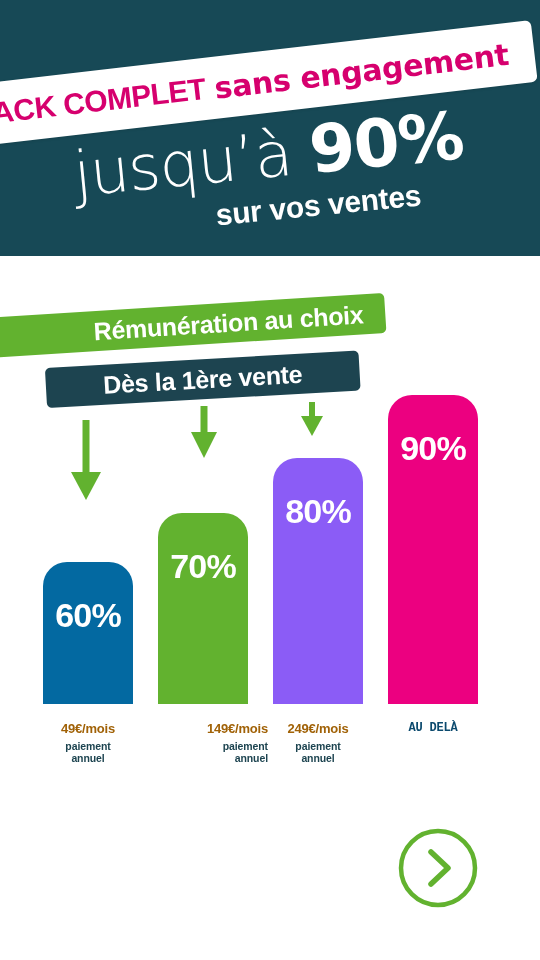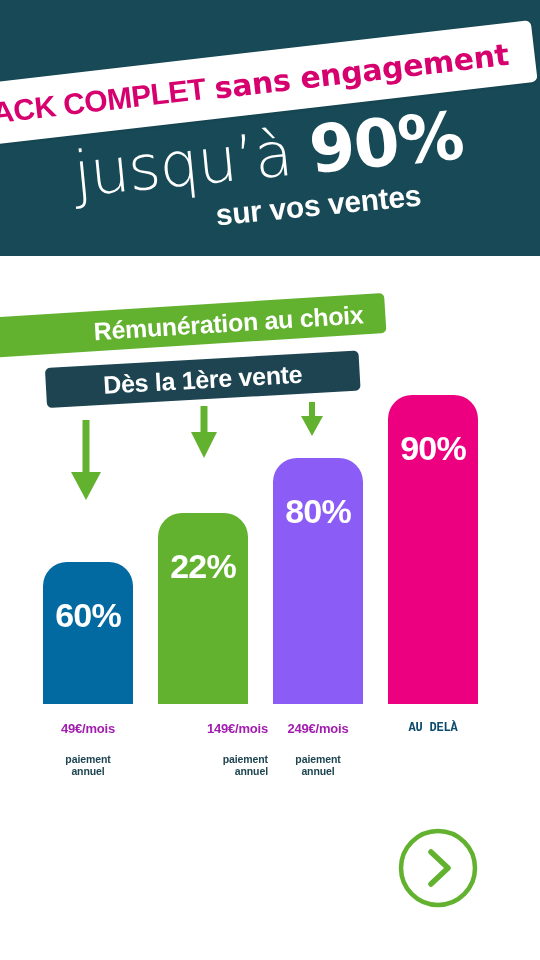--- a/index.html
+++ b/index.html
@@ -240,7 +240,7 @@
       <span class="bar-value">60%</span>
     </div>
     <div class="bar b2">
-      <span class="bar-value">22%</span>
+      <span class="bar-value">70%</span>
     </div>
     <div class="bar b3">
       <span class="bar-value">80%</span>

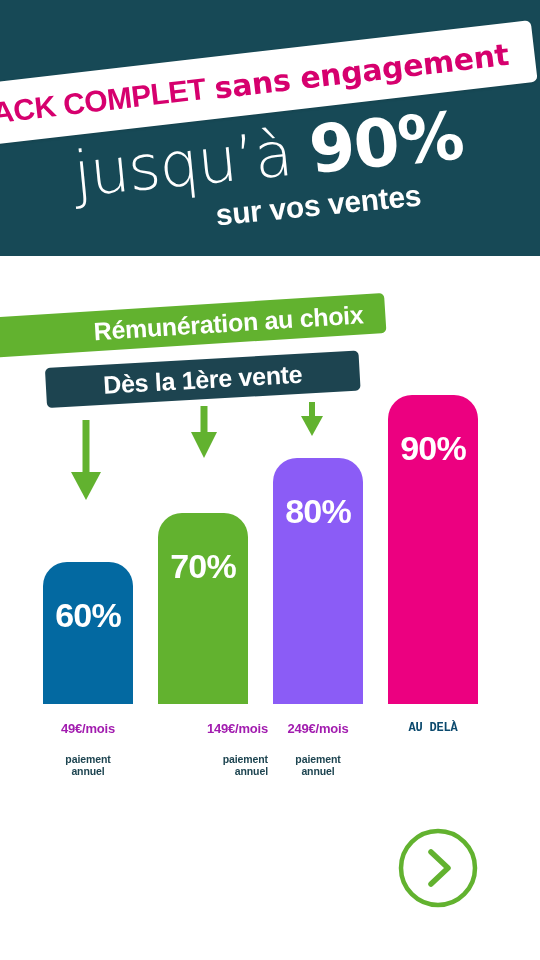--- a/index.html
+++ b/index.html
@@ -161,7 +161,7 @@
     display:block;
     font-size:13px;
     font-weight:bold;
-    color:#a21caf;
+    color:#a16207;
     letter-spacing:-0.2px;
   }
   .caption .cap-sub {

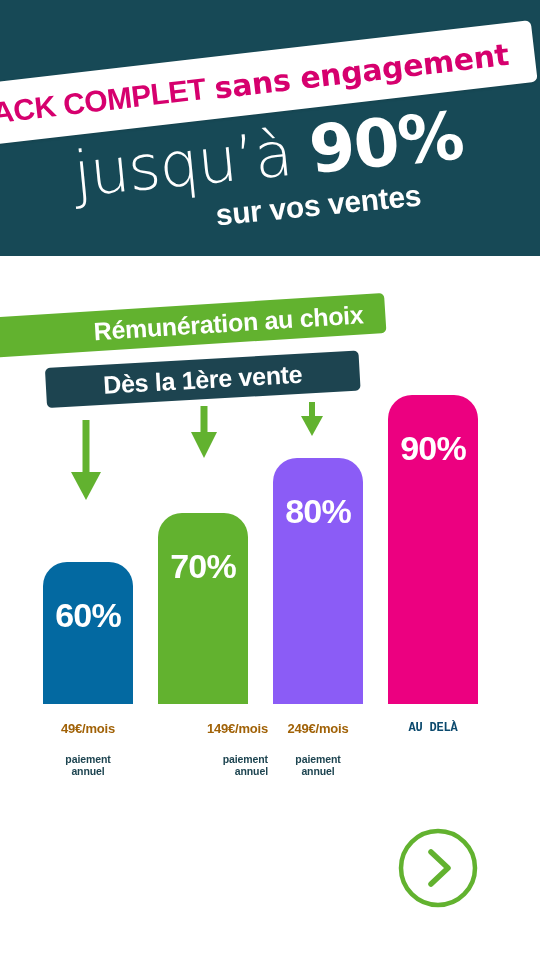--- a/index.html
+++ b/index.html
@@ -169,7 +169,7 @@
     font-size:10.5px;
     font-weight:bold;
     color:#1D4450;
-    margin-top:16px;
+    margin-top:3px;
     letter-spacing:-0.1px;
   }
   .caption.c1 { left:23px; }

